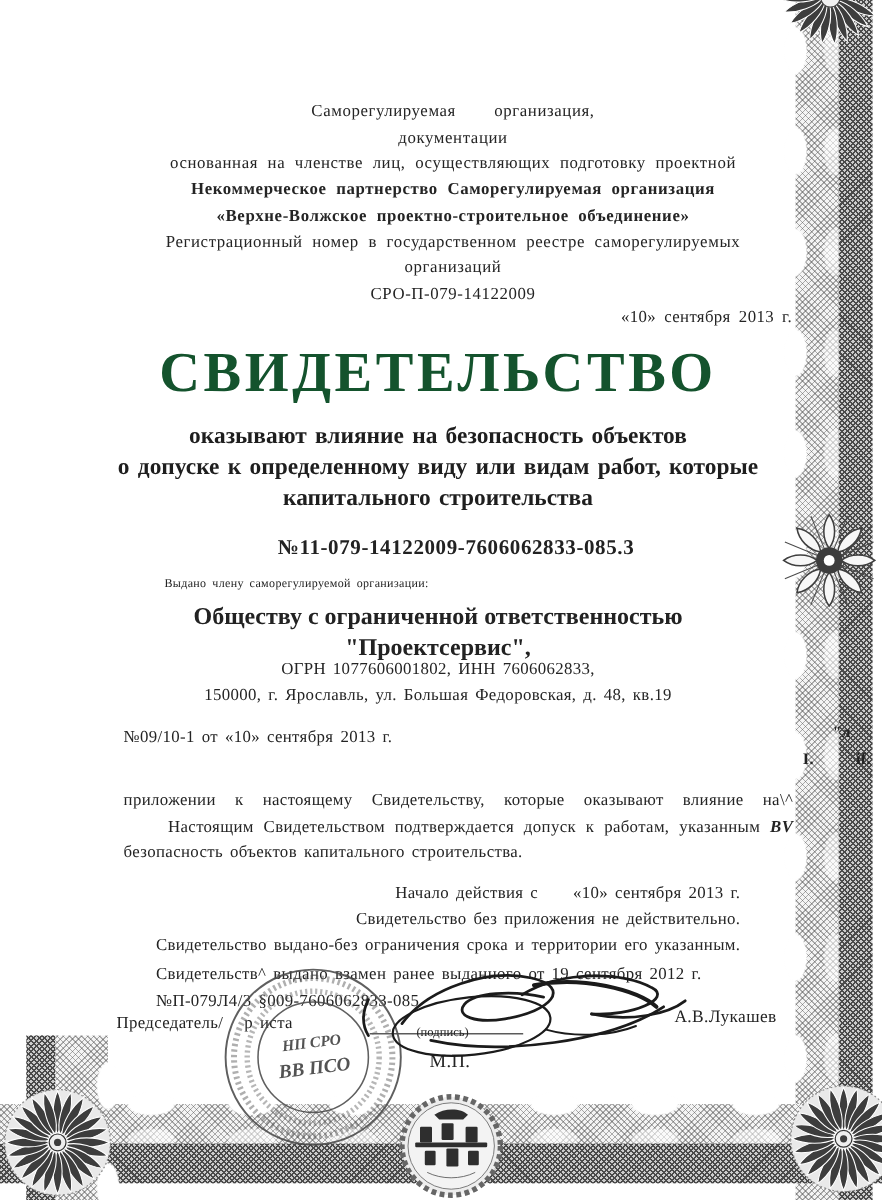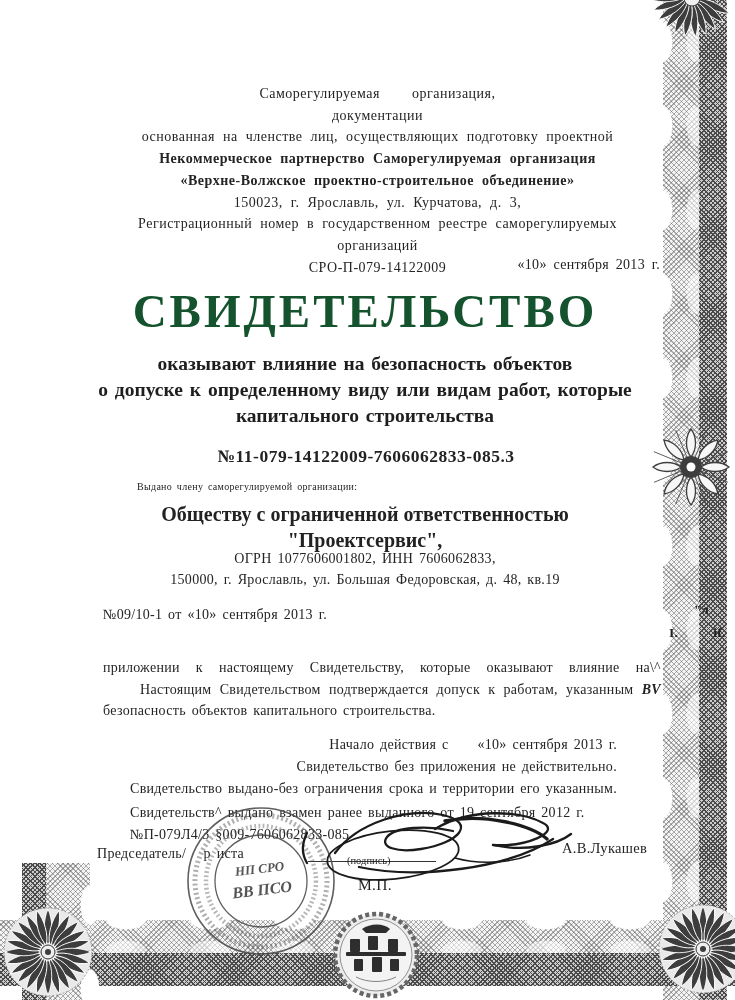--- a/index.html
+++ b/index.html
@@ -201,7 +201,6 @@
     <div>основанная на членстве лиц, осуществляющих подготовку проектной</div>
     <div class="b">Некоммерческое партнерство Саморегулируемая организация</div>
     <div class="b">«Верхне-Волжское проектно-строительное объединение»</div>
-    <div>150023, г. Ярославль, ул. Курчатова, д. 3,</div>
     <div>Регистрационный номер в государственном реестре саморегулируемых</div>
     <div>организаций</div>
     <div>СРО-П-079-14122009</div>

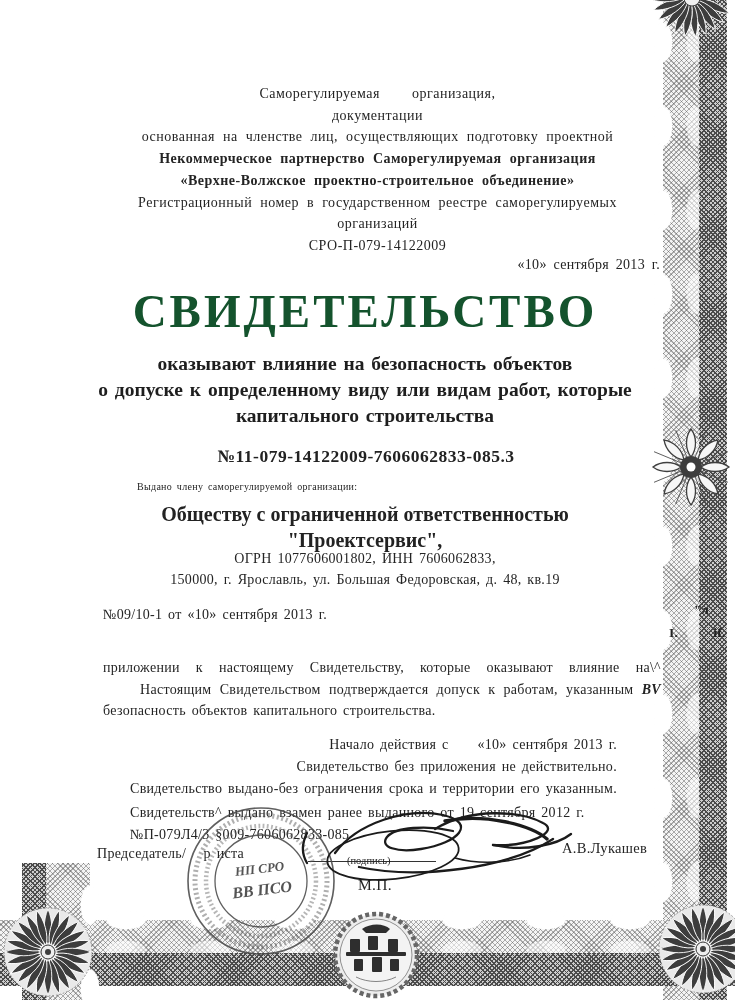--- a/index.html
+++ b/index.html
@@ -25,7 +25,7 @@
          letter-spacing:3px; color:#14532d;}
   .subtitle{top:351px; left:75px; width:580px; font-size:19.5px; font-weight:bold;
             line-height:26px; word-spacing:2px; color:#1e1e1e;}
-  .number{top:446px; left:81px; width:570px; font-size:17.5px; font-weight:bold; letter-spacing:0.5px;}
+  .number{top:446px; left:95px; width:570px; font-size:17.5px; font-weight:bold; letter-spacing:0.5px;}
   
   .issued-label{top:481px; left:137px; font-size:10px;}
   .member-name{top:501px; left:75px; width:580px; font-size:20px; font-weight:bold; line-height:26px;}

